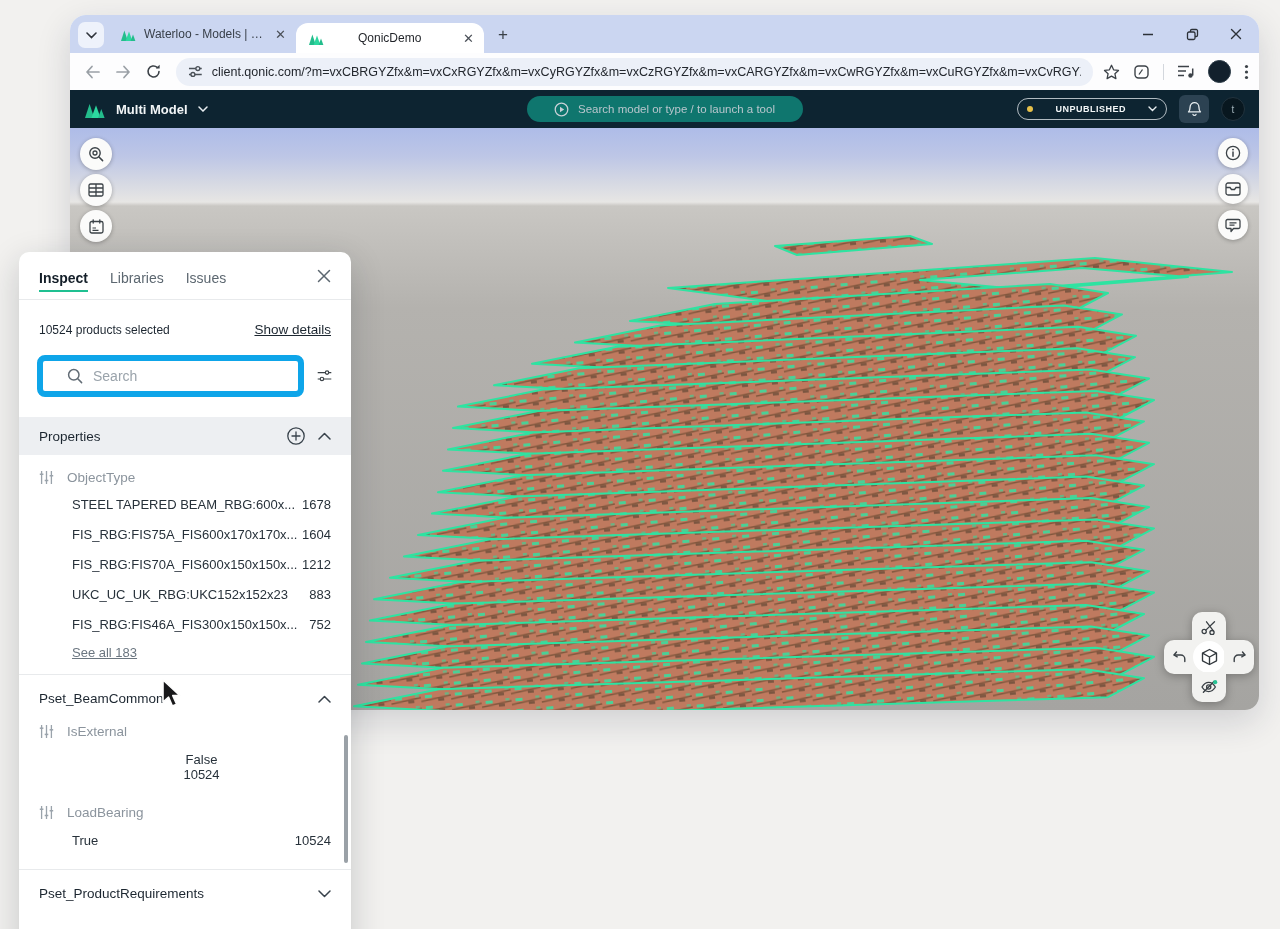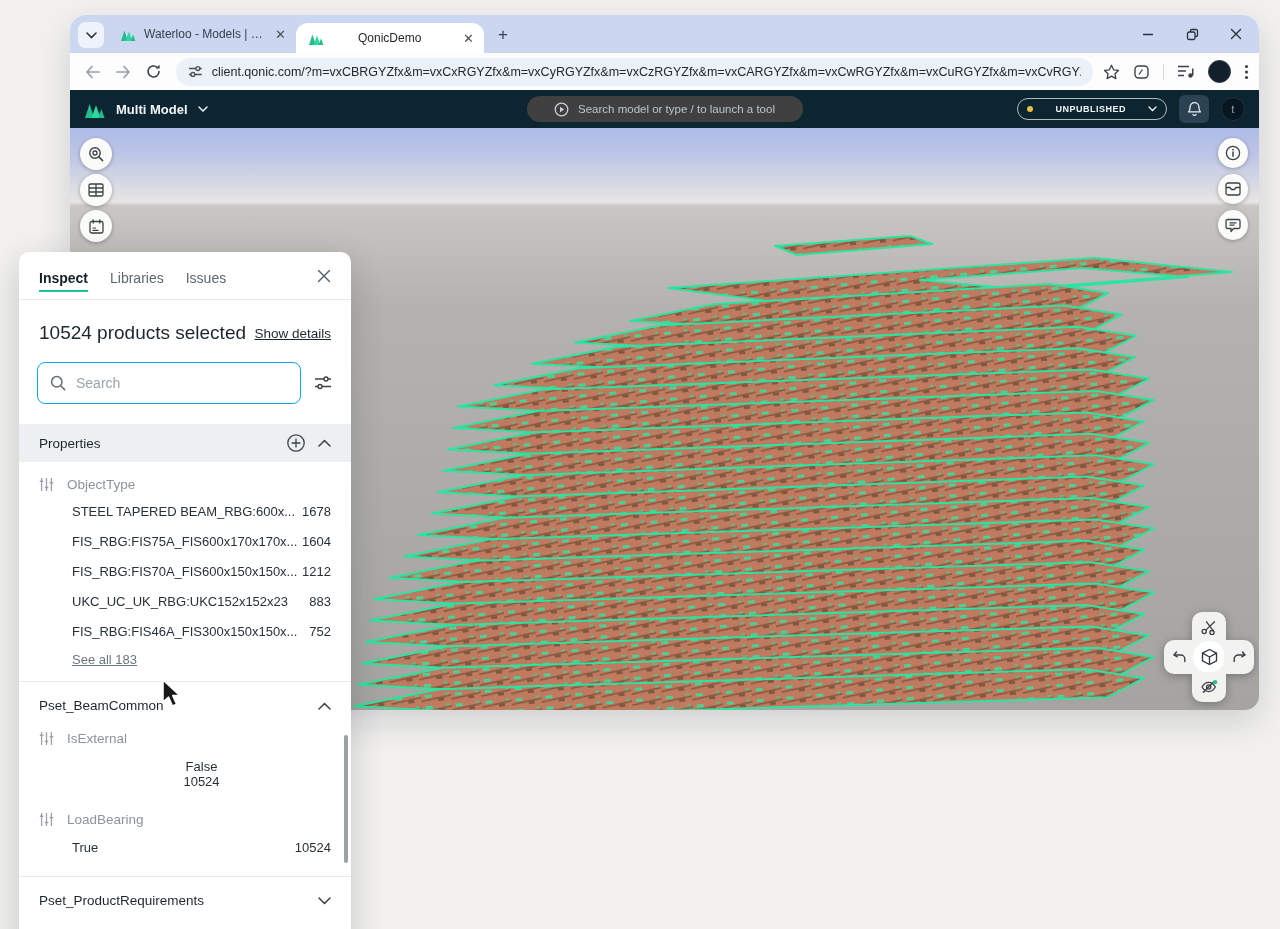--- a/index.html
+++ b/index.html
@@ -40,7 +40,7 @@
     position:relative; color:#e8eef1; }
   .brand { display:flex; align-items:center; gap:10px; font-size:13px; font-weight:700; color:#f2f6f7; }
   .searchpill { position:absolute; left:50%; transform:translateX(-50%); width:276px; height:26px;
-    background:#404040; border-radius:13px; display:flex; align-items:center; gap:9px;
+    background:#0f766e; border-radius:13px; display:flex; align-items:center; gap:9px;
     justify-content:center; color:#b9c6cd; font-size:11.5px; }
   .hdr-right { margin-left:auto; display:flex; align-items:center; gap:12px; }
   .pubpill { height:22px; border:1px solid rgba(232,238,241,.75); border-radius:11px;

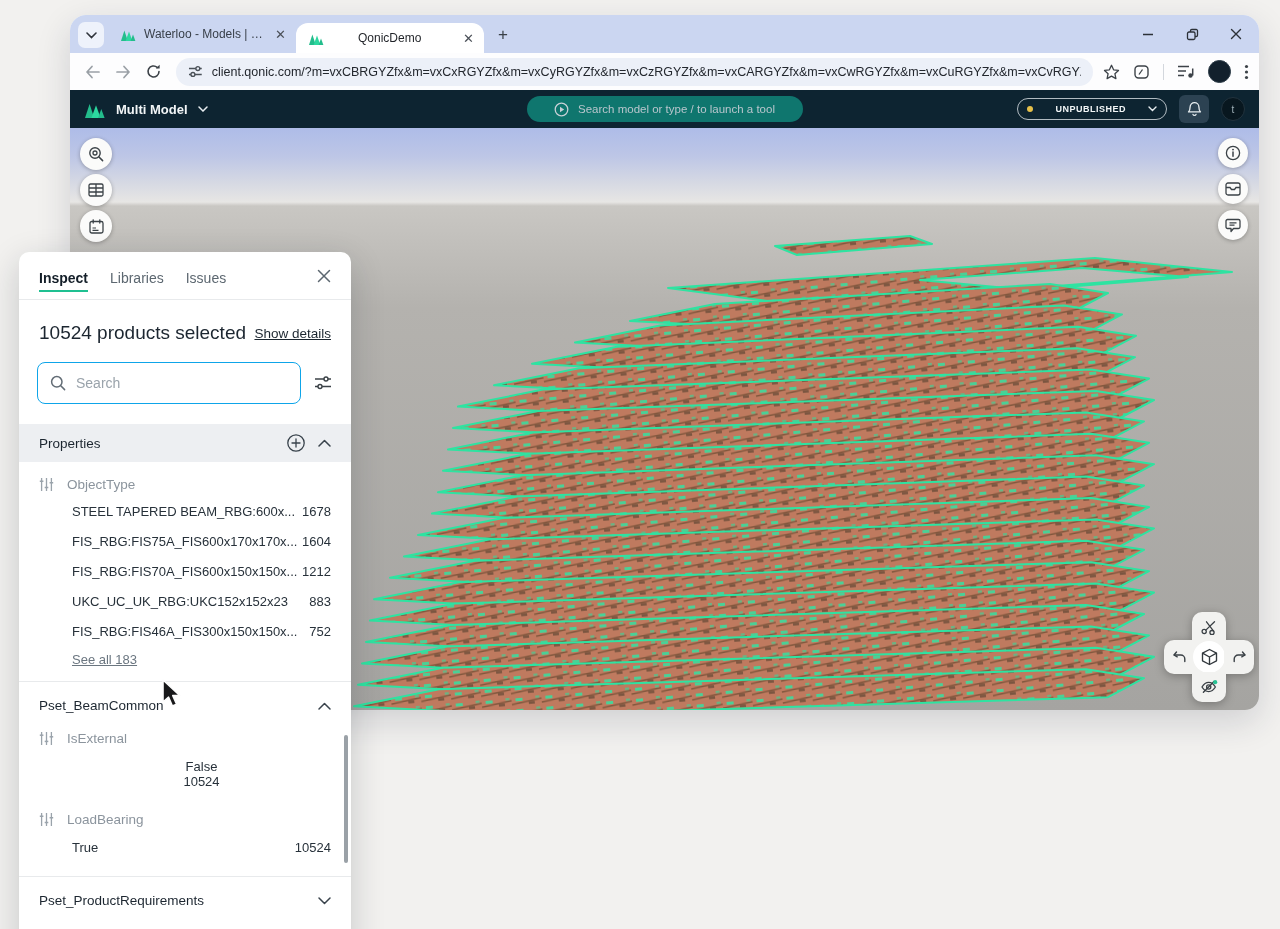--- a/index.html
+++ b/index.html
@@ -82,7 +82,7 @@
     padding-bottom:4px; margin-bottom:-6px; }
   .p-close { margin-left:auto; display:flex; }
   .p-selrow { display:flex; justify-content:space-between; align-items:center; padding:22px 20px 10px; }
-  .p-selrow .sel { font-size:19px; color:#1c2630; }
+  .p-selrow .sel { font-size:12px; color:#1c2630; }
   .p-selrow .details { font-size:13.5px; color:#1c2630; text-decoration:underline; }
   .p-searchrow { display:flex; align-items:center; gap:12px; margin:8px 18px 0 18px; }
   .p-searchbox { flex:1; height:42px; border:1px solid #0ea5e9; border-radius:8px; display:flex;

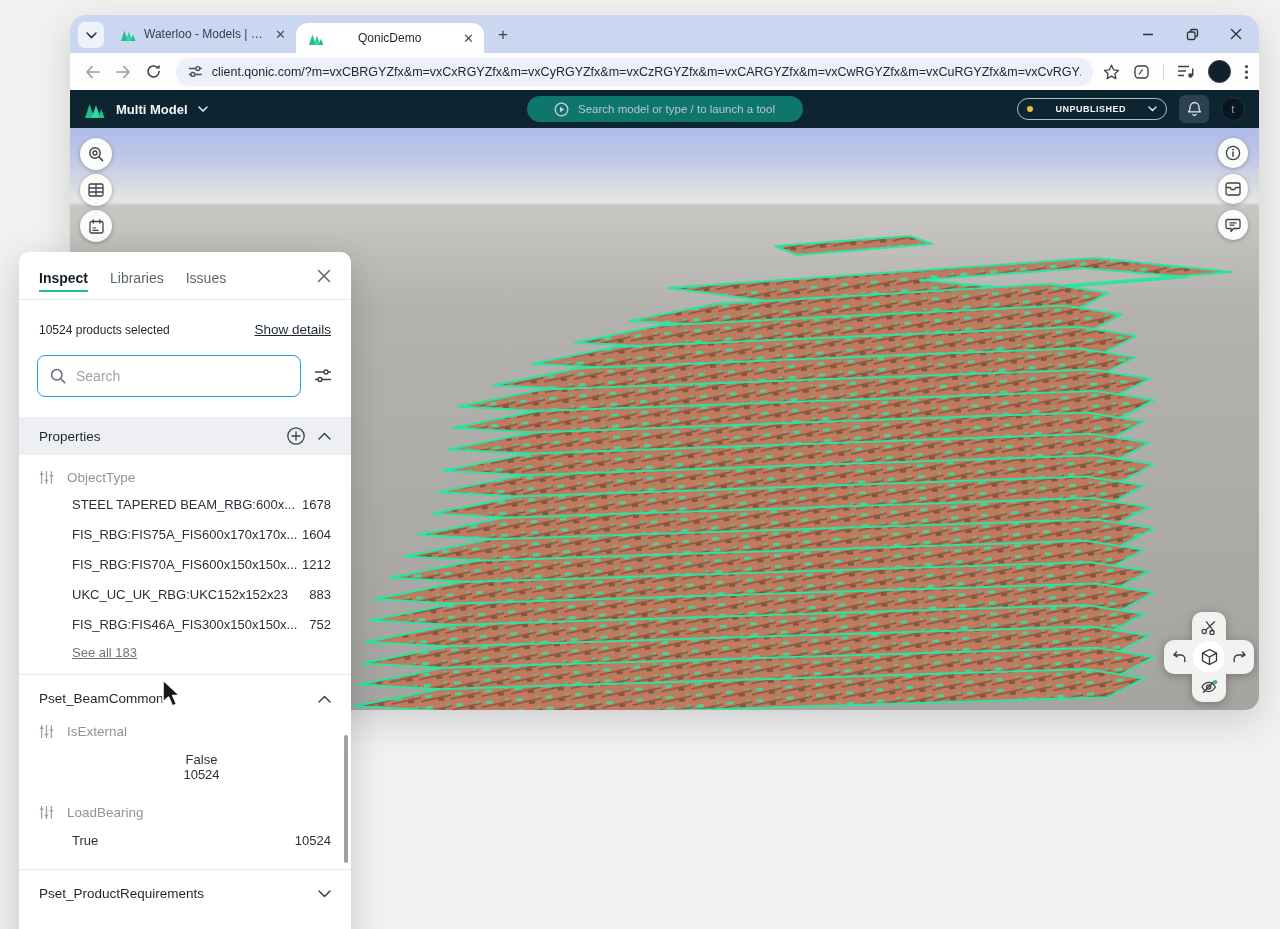--- a/index.html
+++ b/index.html
@@ -85,8 +85,8 @@
   .p-selrow .sel { font-size:12px; color:#1c2630; }
   .p-selrow .details { font-size:13.5px; color:#1c2630; text-decoration:underline; }
   .p-searchrow { display:flex; align-items:center; gap:12px; margin:8px 18px 0 18px; }
-  .p-searchbox { flex:1; height:42px; border:1px solid #0ea5e9; border-radius:8px; display:flex;
-    align-items:center; gap:10px; padding:0 12px; }
+  .p-searchbox { flex:1; height:42px; border:6px solid #0ea5e9; border-radius:8px; display:flex;
+    align-items:center; gap:10px; padding:0 24px; }
   .p-searchbox input { border:none; outline:none; flex:1; font-size:14px; color:#1c2630;
     font-family:"Liberation Sans",sans-serif; background:transparent; }
   .p-searchbox input::placeholder { color:#9aa3ab; }

